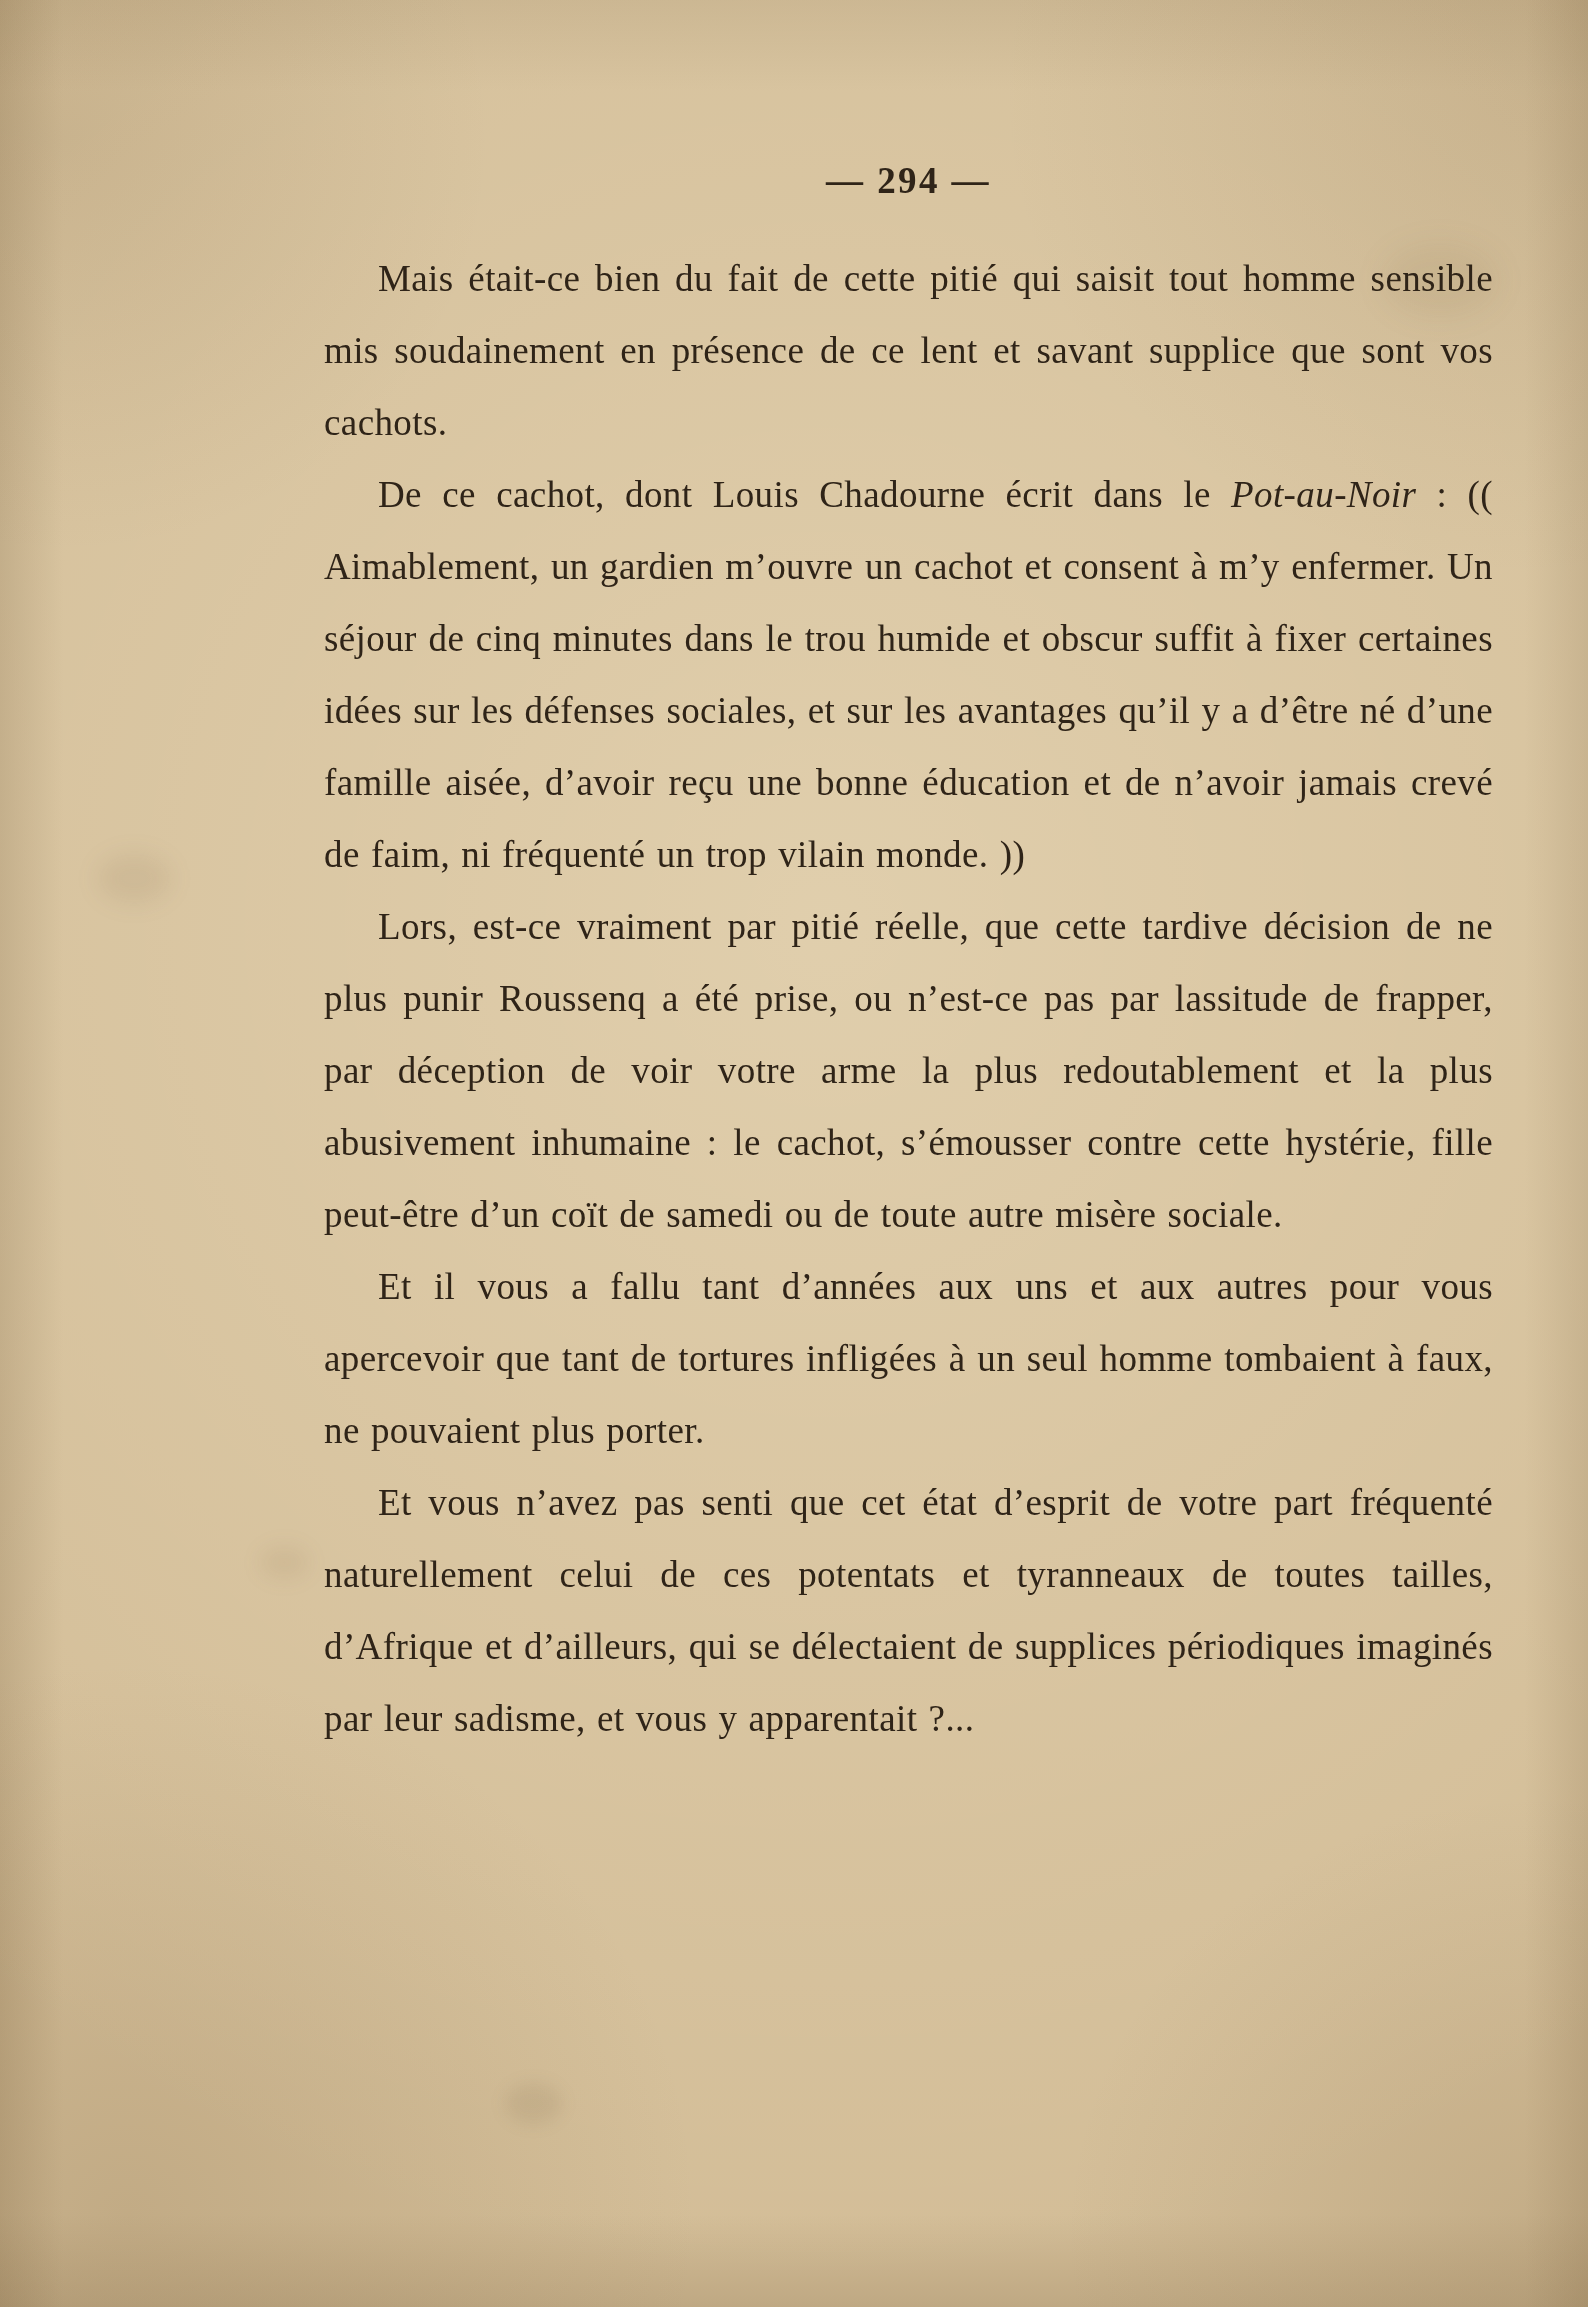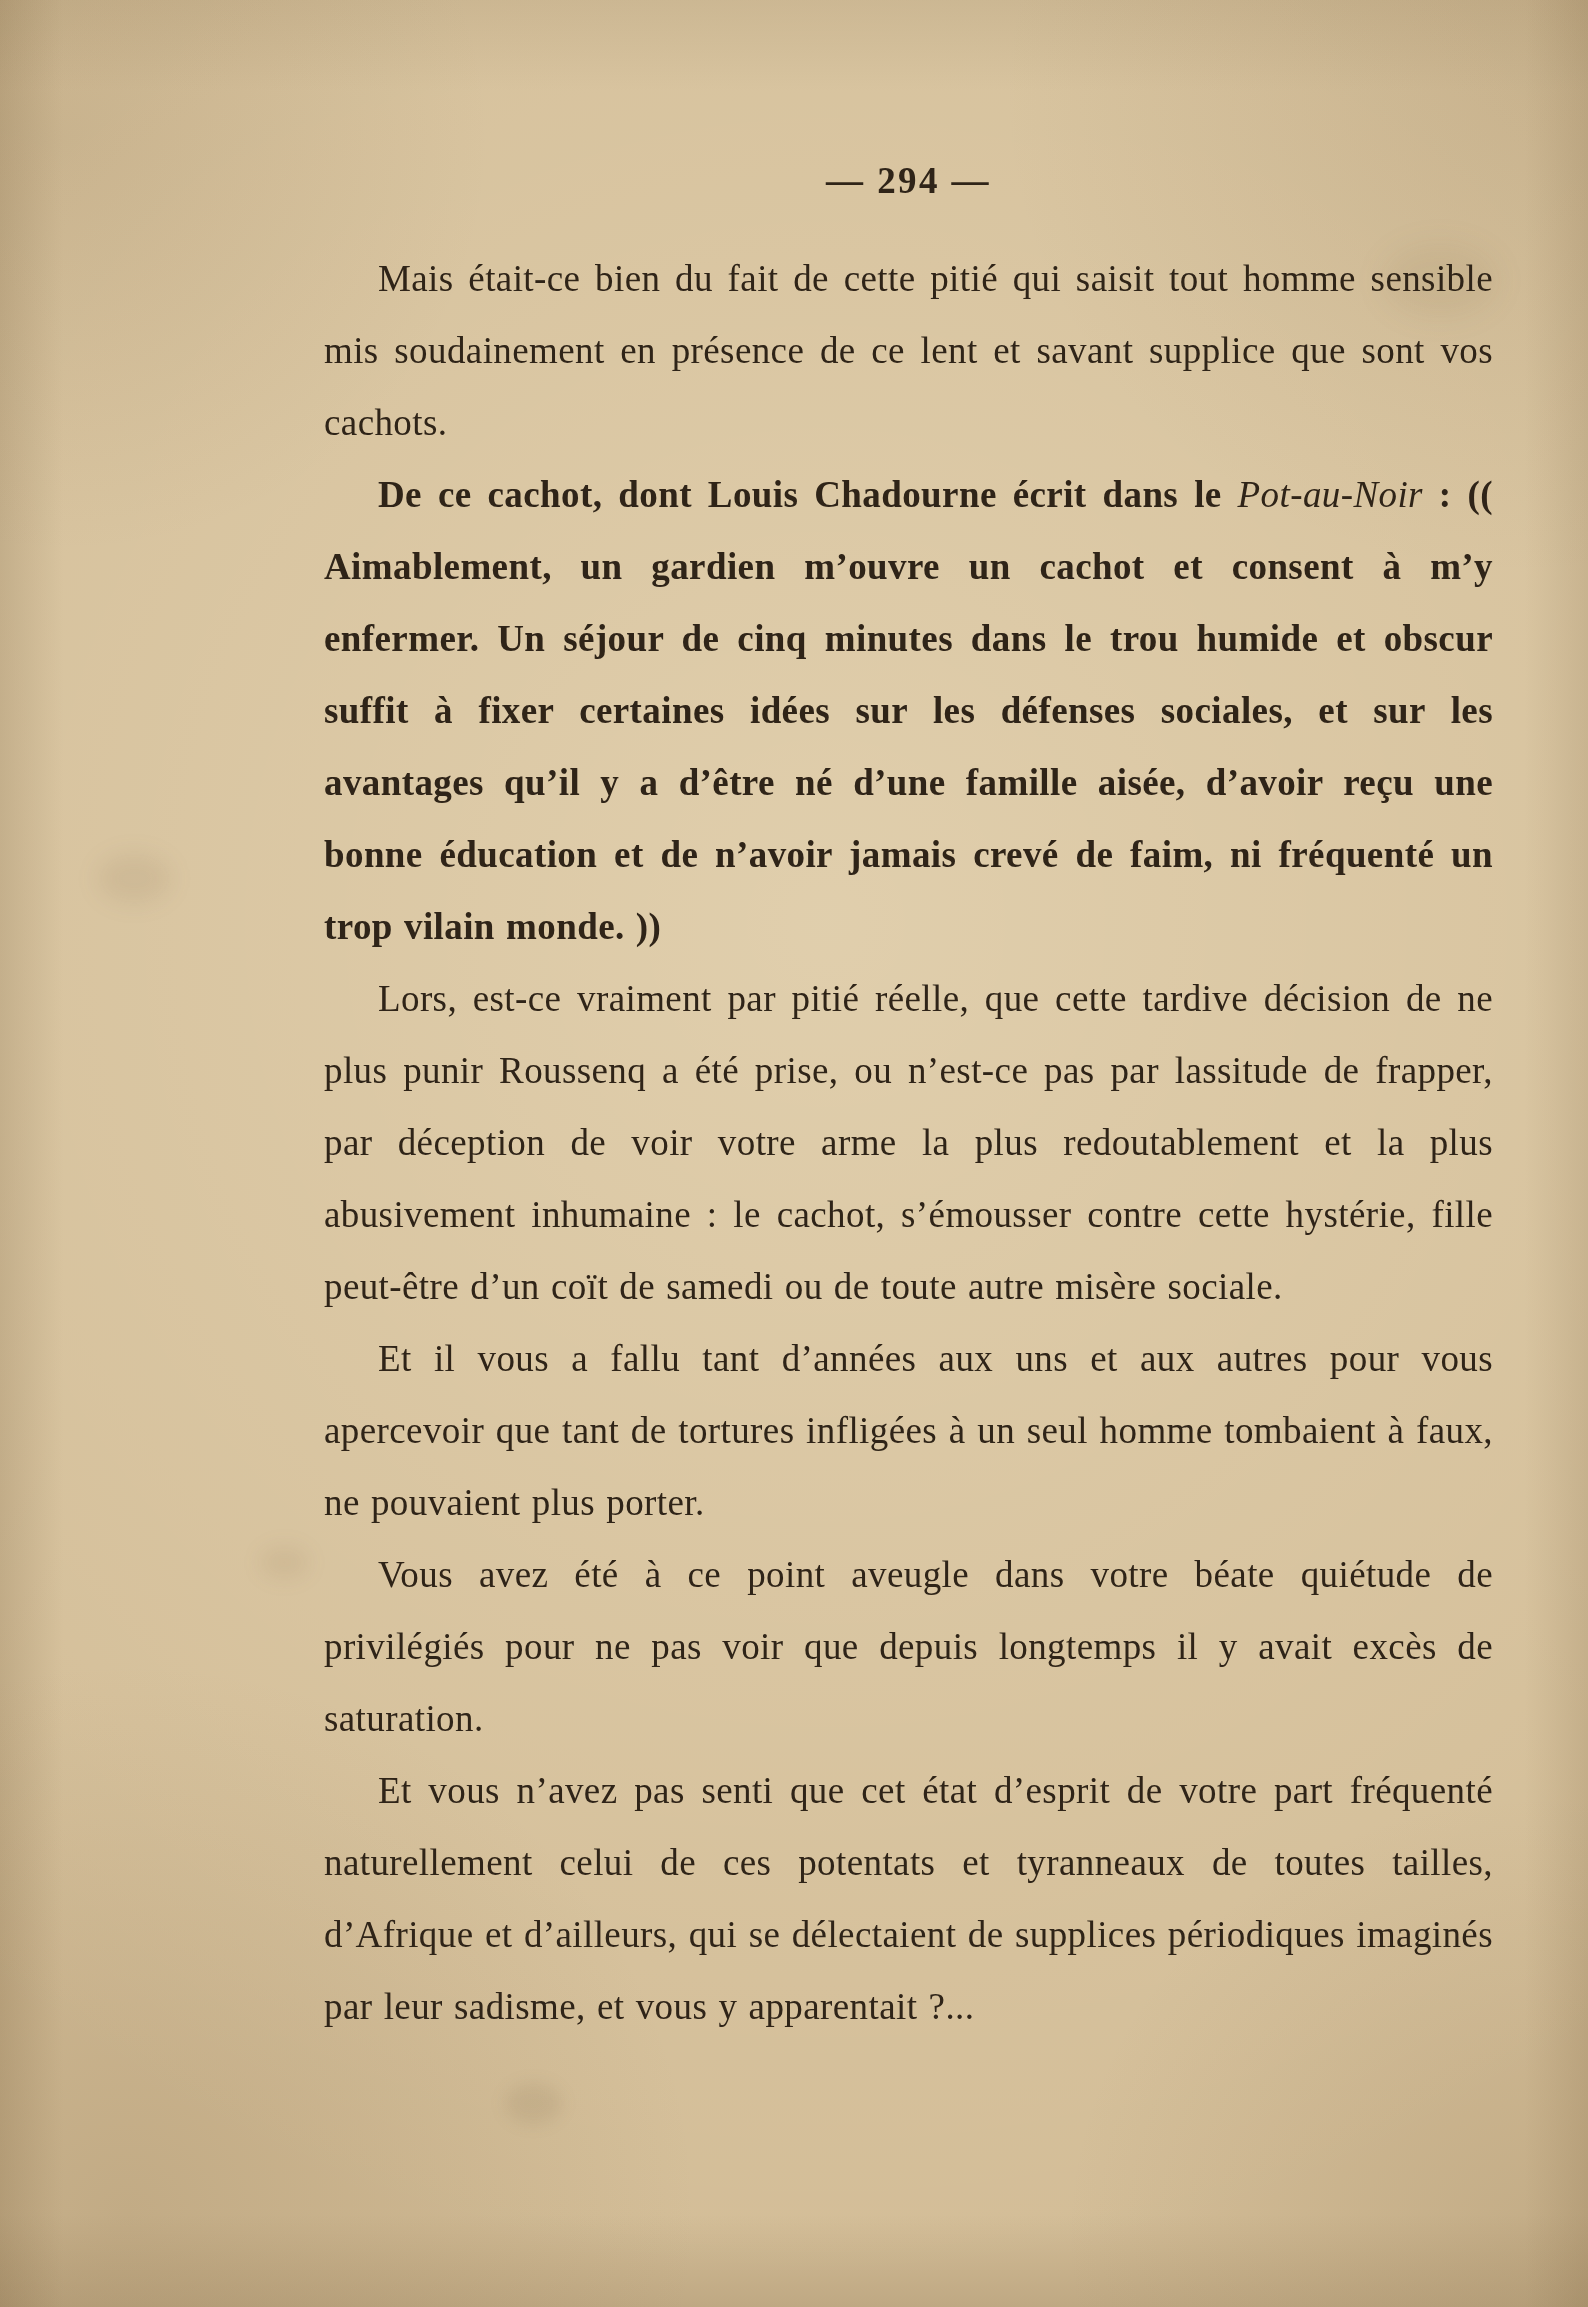--- a/index.html
+++ b/index.html
@@ -70,7 +70,7 @@
     letter-spacing: 0.4px;
   }
 
-  .para .seg { font-style: normal; font-weight: bold; }
+  .para .seg { font-style: normal; }
   .para em   { }
 </style>
 </head>

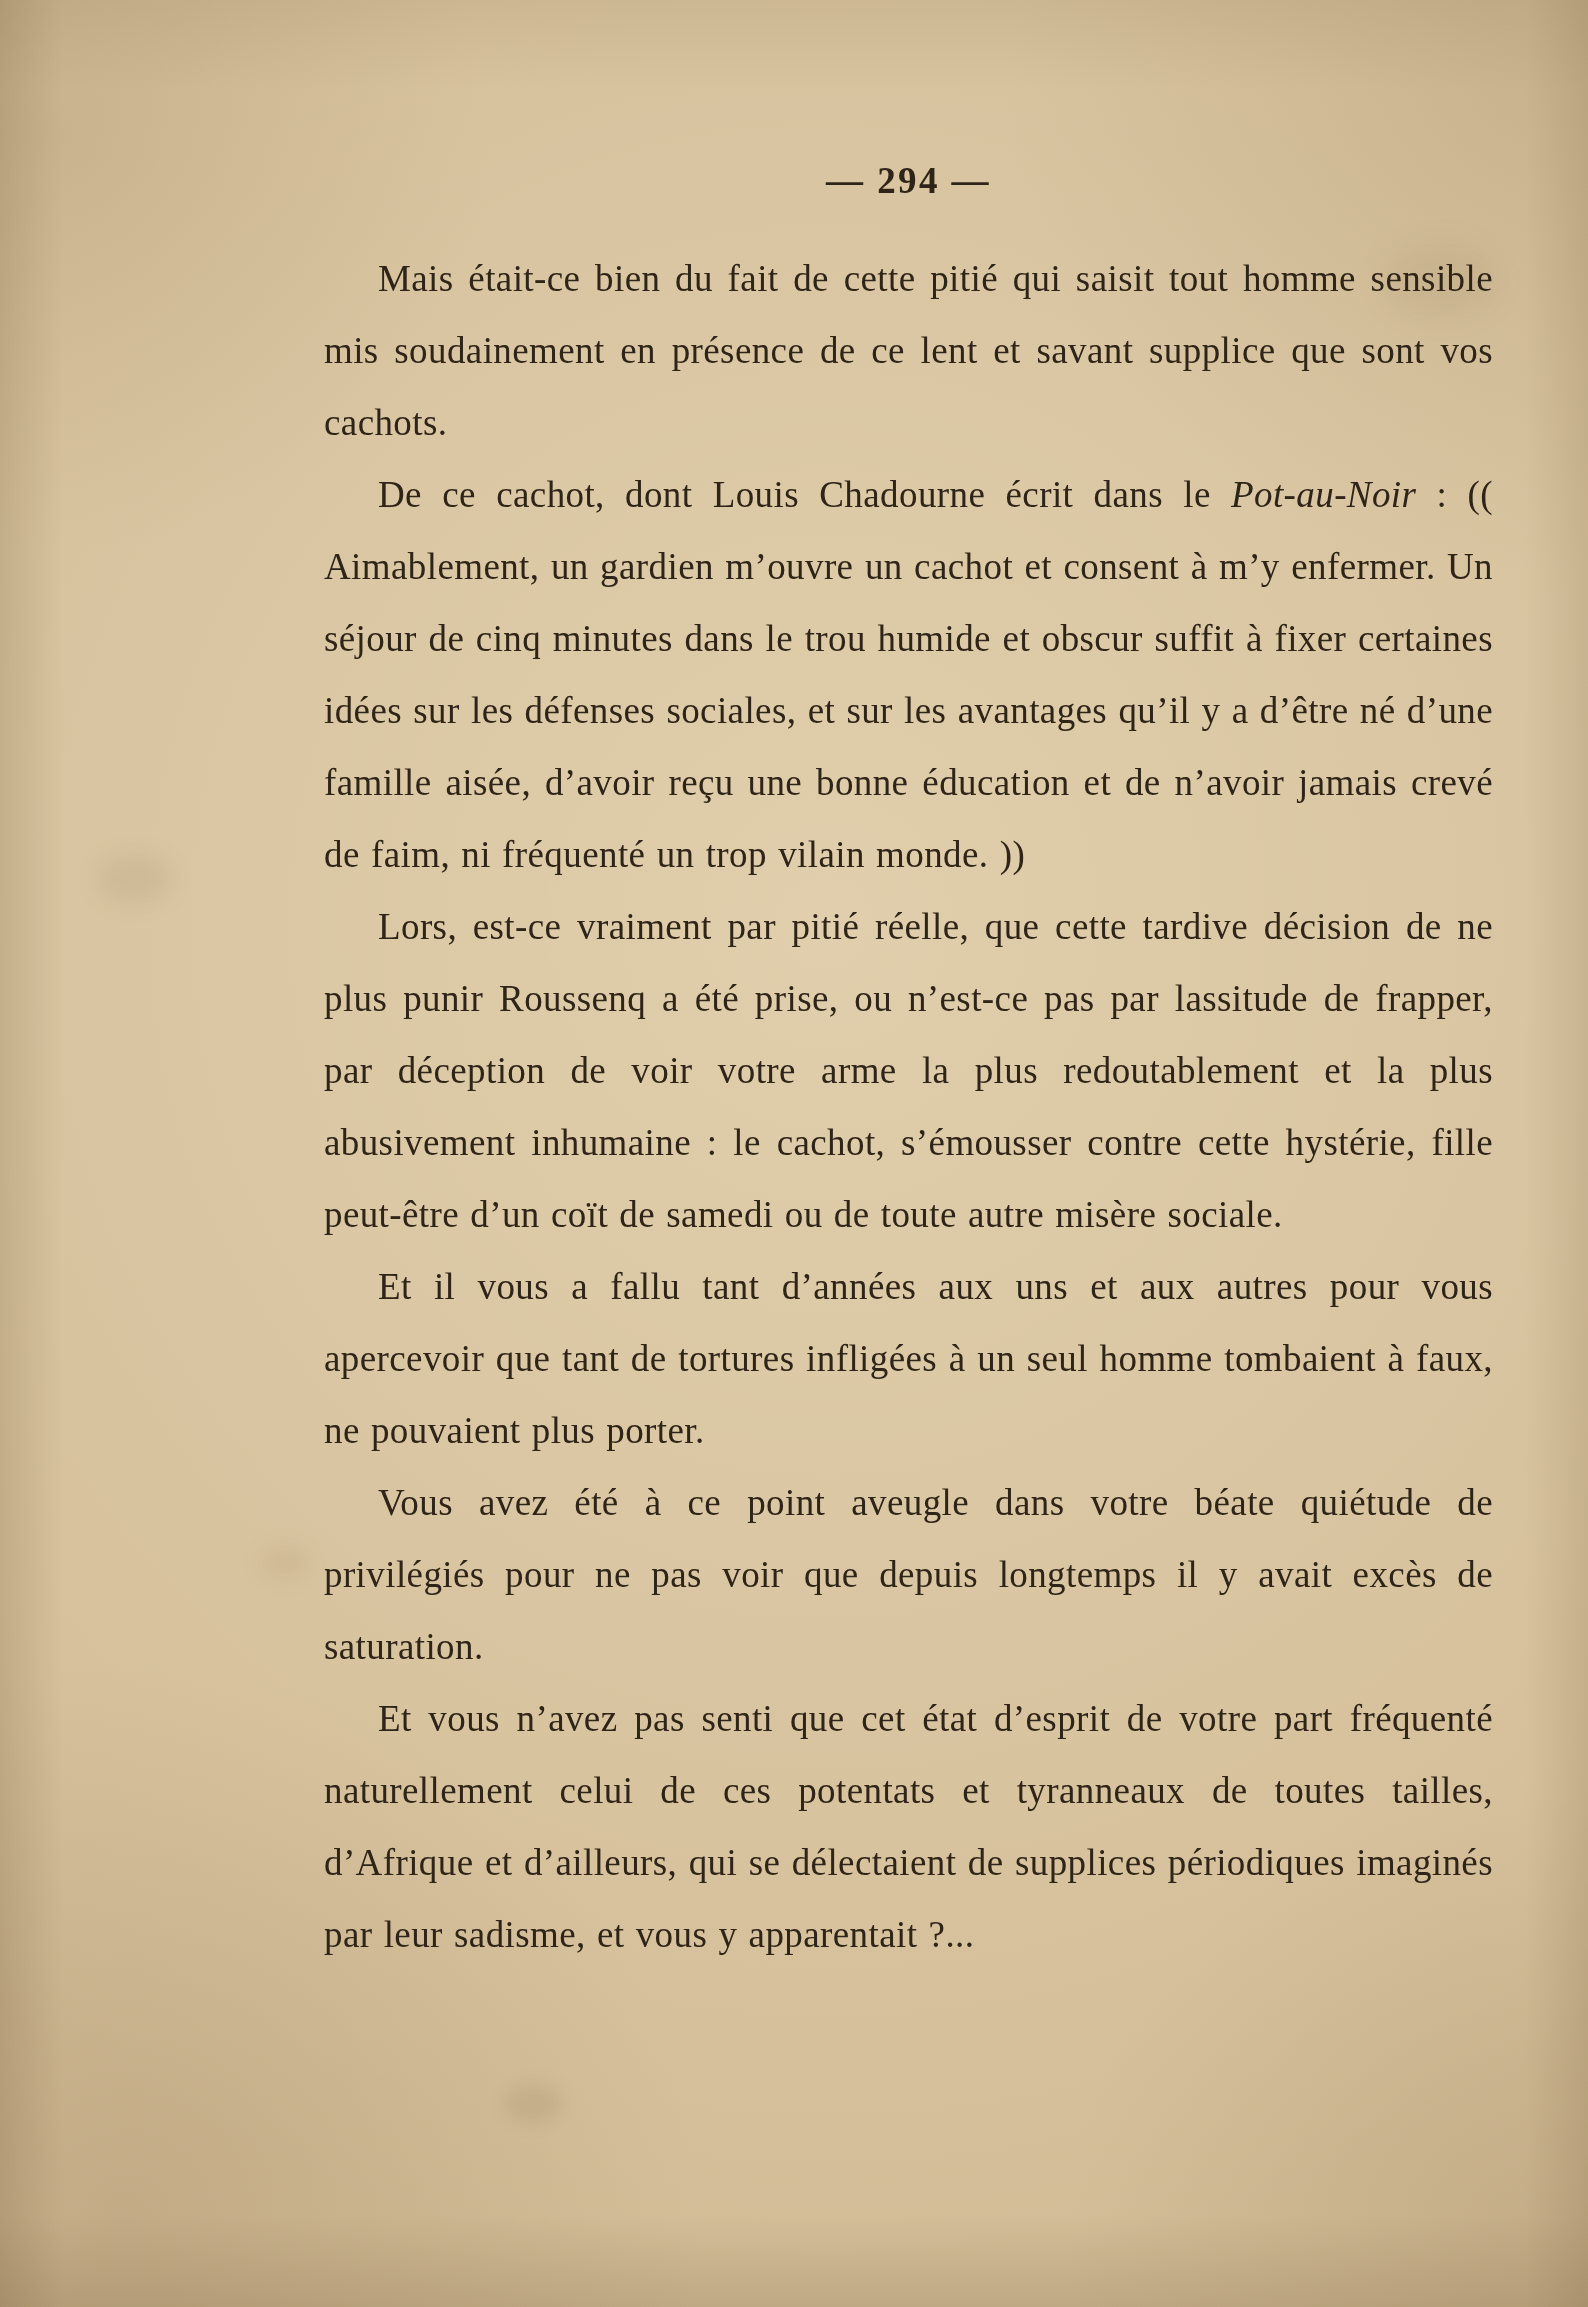--- a/index.html
+++ b/index.html
@@ -96,7 +96,6 @@
 
     <p class="para">Et il vous a fallu tant d’années aux uns et aux autres pour vous apercevoir que tant de tortures infligées à un seul homme tombaient à faux, ne pouvaient plus porter.</p>
 
-    <p class="para">Vous avez été à ce point aveugle dans votre béate quiétude de privilégiés pour ne pas voir que depuis longtemps il y avait excès de saturation.</p>
 
     <p class="para">Et vous n’avez pas senti que cet état d’esprit de votre part fréquenté naturellement celui de ces potentats et tyranneaux de toutes tailles, d’Afrique et d’ailleurs, qui se délectaient de supplices périodiques imaginés par leur sadisme, et vous y apparentait ?...</p>
 

